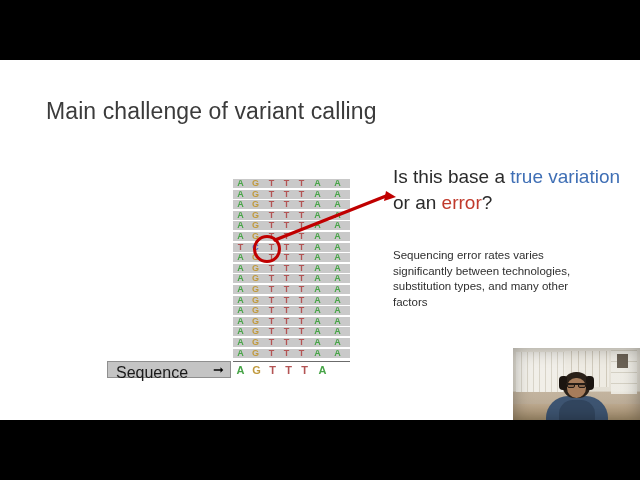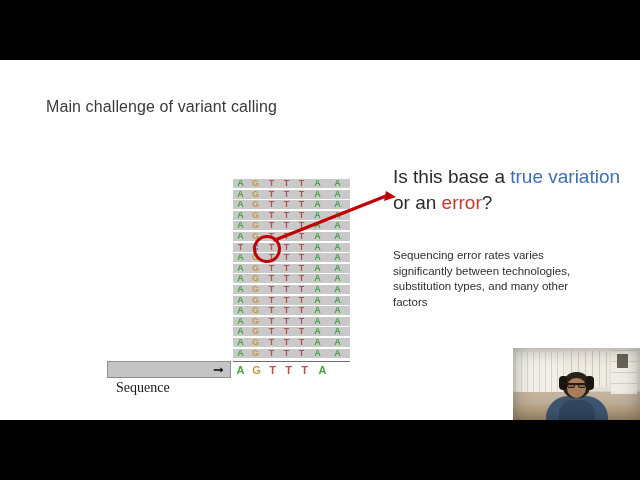--- a/index.html
+++ b/index.html
@@ -46,7 +46,7 @@
     position: absolute;
     left: 46px;
     top: 38px;
-    font-size: 16px;
+    font-size: 23px;
     font-weight: 400;
     color: #3b3b3b;
     letter-spacing: 0.1px;

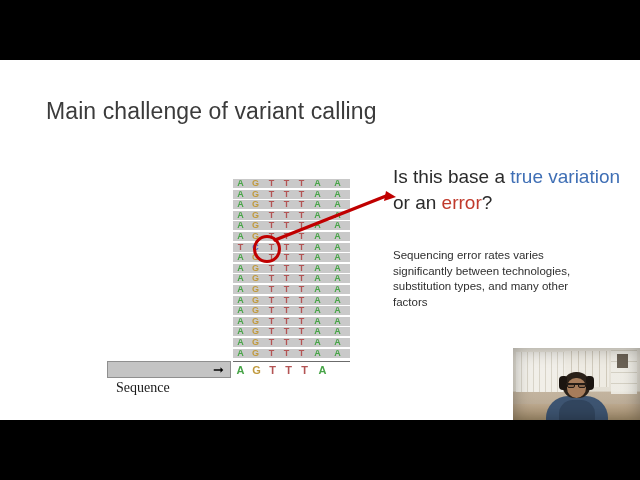--- a/index.html
+++ b/index.html
@@ -91,10 +91,9 @@
   #seq-label {
     position: absolute;
     left: 8px;
-    top: 18px;
-    font-size: 14px;
+    top: 2px;
+    font-size: 16px;
     color: #1a1a1a;
-    font-family: Liberation Serif, serif;
   }
   #seq-arrow {
     position: absolute;

